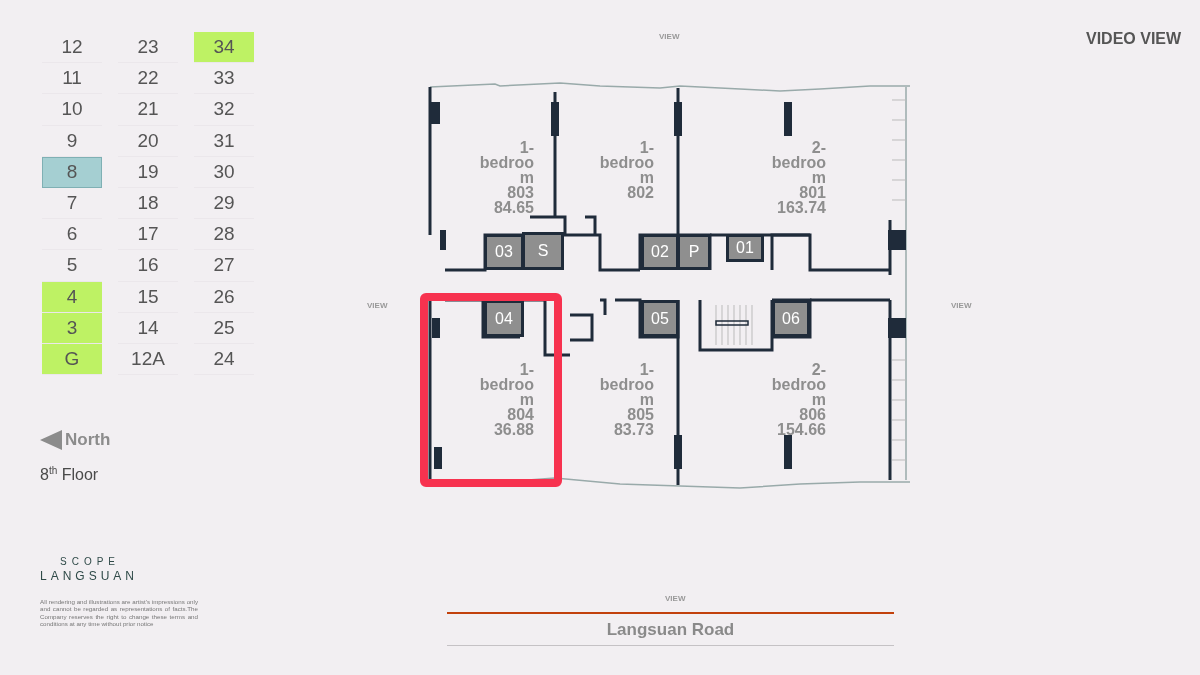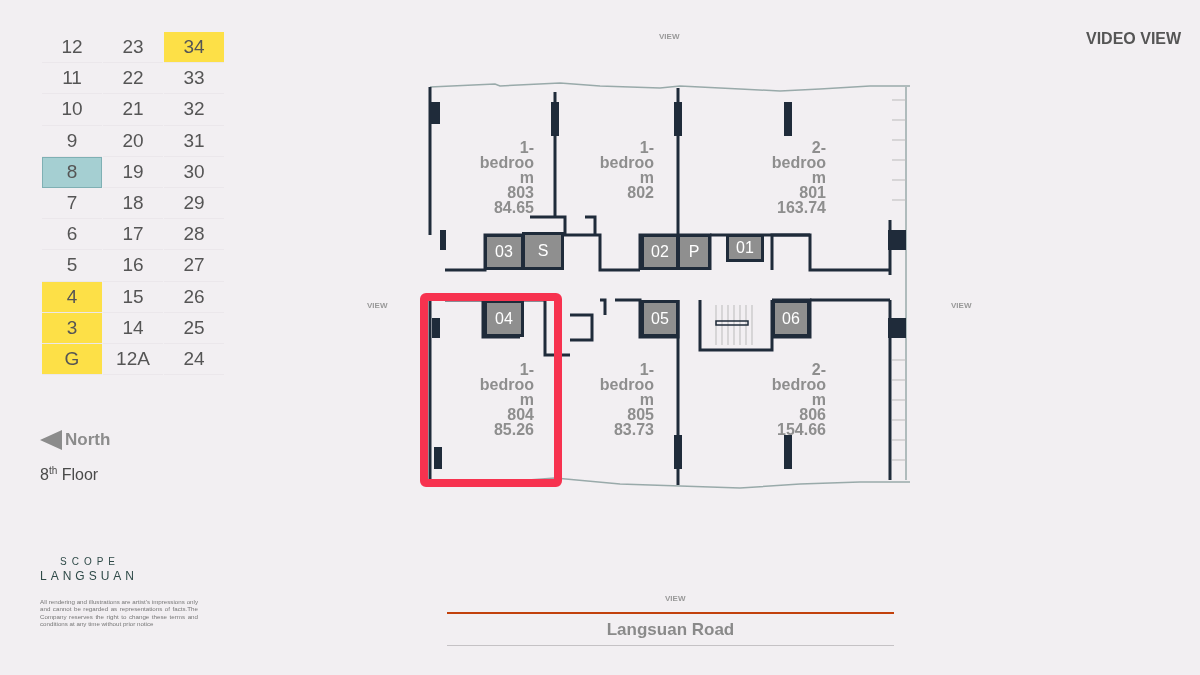--- a/index.html
+++ b/index.html
@@ -8,7 +8,7 @@
 
   
   .floor-grid { position: absolute; left: 42px; top: 32px; width: 182px; display: grid;
-    grid-template-columns: repeat(3, 60px); grid-auto-rows: 31.2px; column-gap: 1px; }
+    grid-template-columns: repeat(3, 60px); grid-auto-rows: 31.2px; column-gap: 16px; }
   .floor-cell { display: flex; align-items: center; justify-content: center; font-size: 19px; color: #555;
     border-bottom: 1px solid #ebe7eb; cursor: pointer; }
   .floor-cell.unavailable { background: #fde047; }

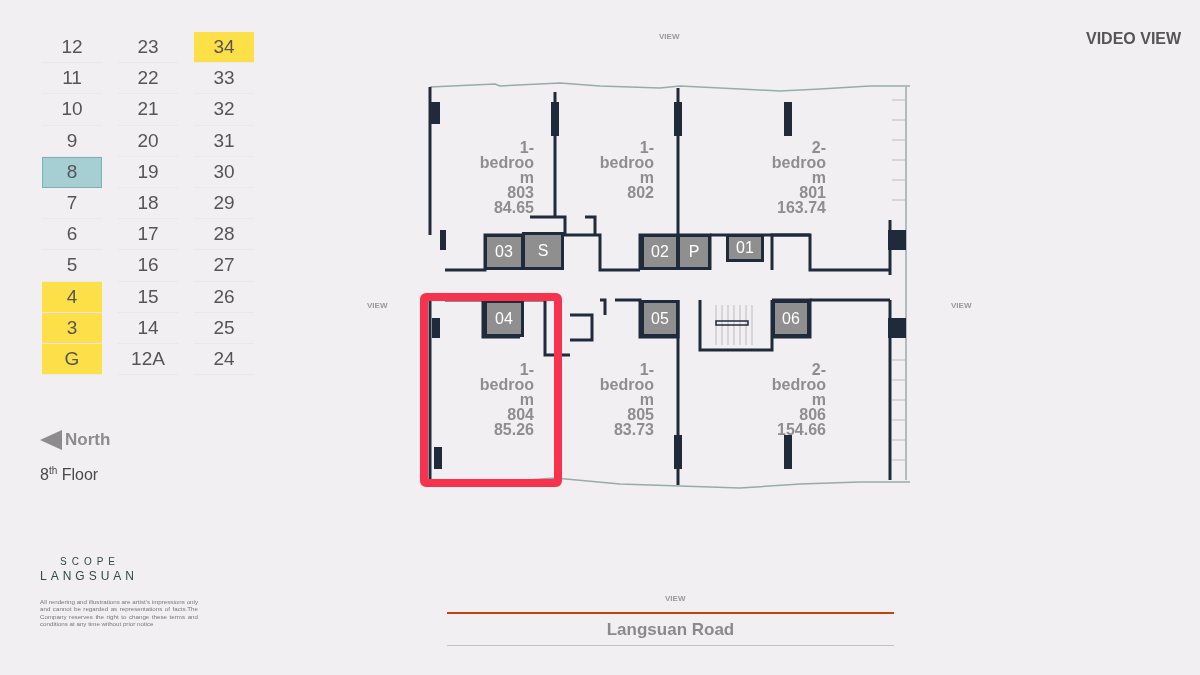--- a/index.html
+++ b/index.html
@@ -11,7 +11,7 @@
     grid-template-columns: repeat(3, 60px); grid-auto-rows: 31.2px; column-gap: 16px; }
   .floor-cell { display: flex; align-items: center; justify-content: center; font-size: 19px; color: #555;
     border-bottom: 1px solid #ebe7eb; cursor: pointer; }
-  .floor-cell.unavailable { background: #fde047; }
+  .floor-cell.unavailable { background: #bef264; }
   .floor-cell.selected { background: #a5cfd2; border: 1px solid #7fb0b4; }
 
   .north { position: absolute; left: 40px; top: 430px; display: flex; align-items: flex-start; }

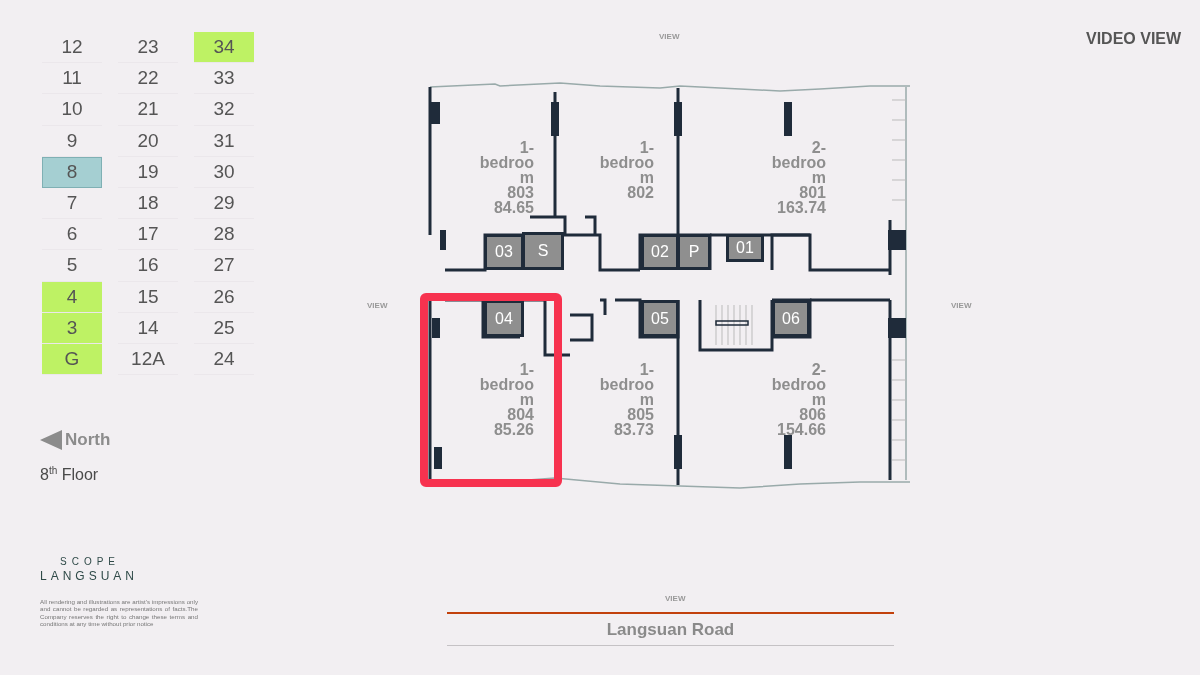--- a/index.html
+++ b/index.html
@@ -215,7 +215,7 @@
     <div>bedroo</div>
     <div>m</div>
     <div>804</div>
-    <div>85.26</div>
+    <div>36.88</div>
   </div>
 </div>
 <div class="unit" style="left:570px;top:362px;width:84px;height:80px;">

